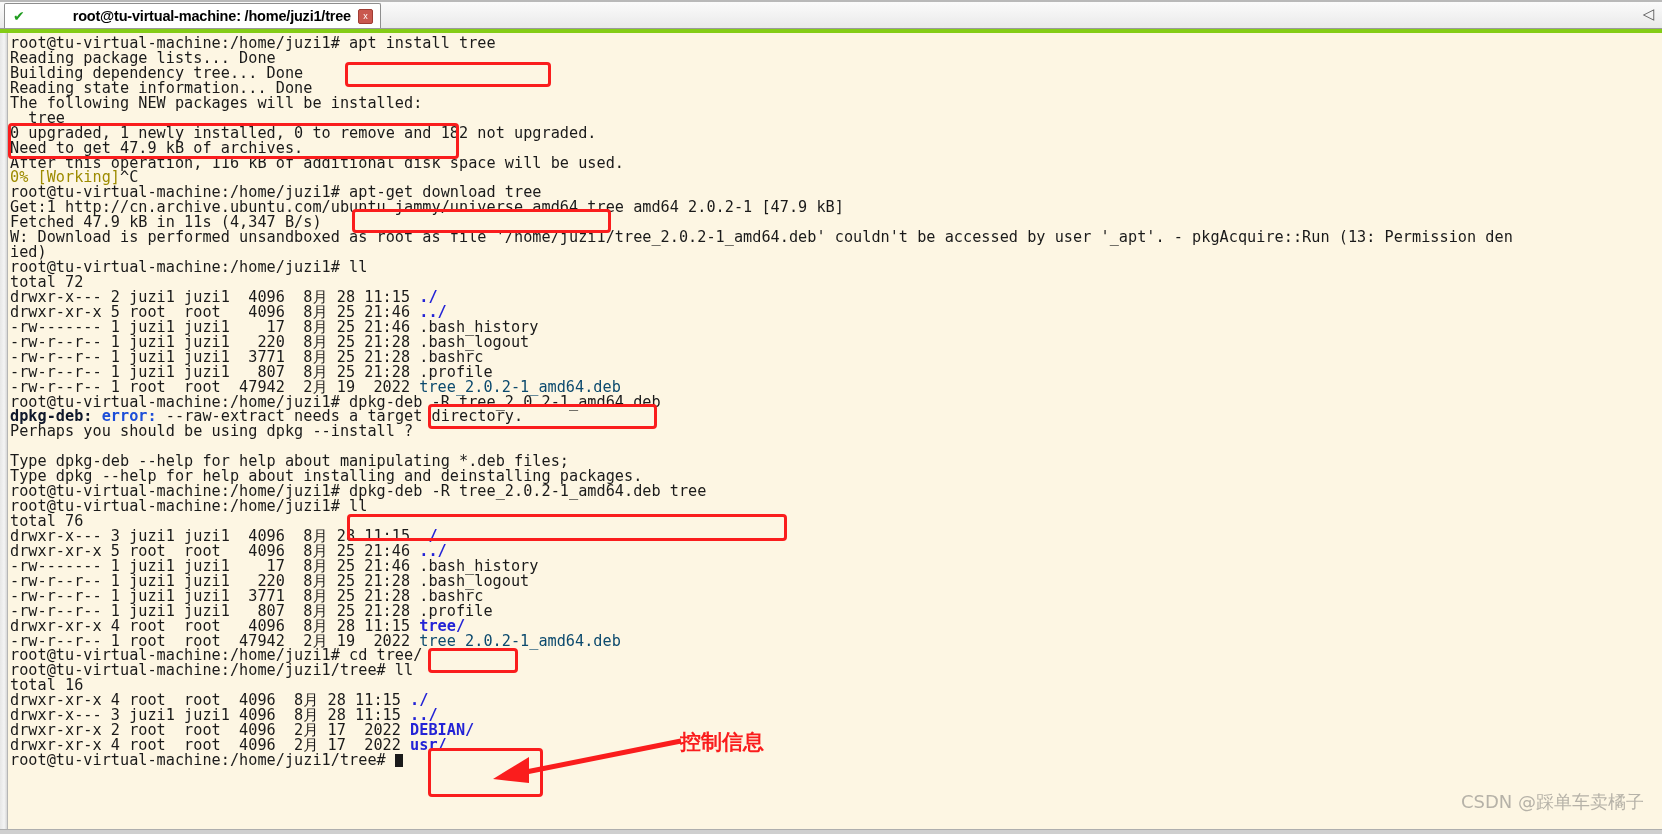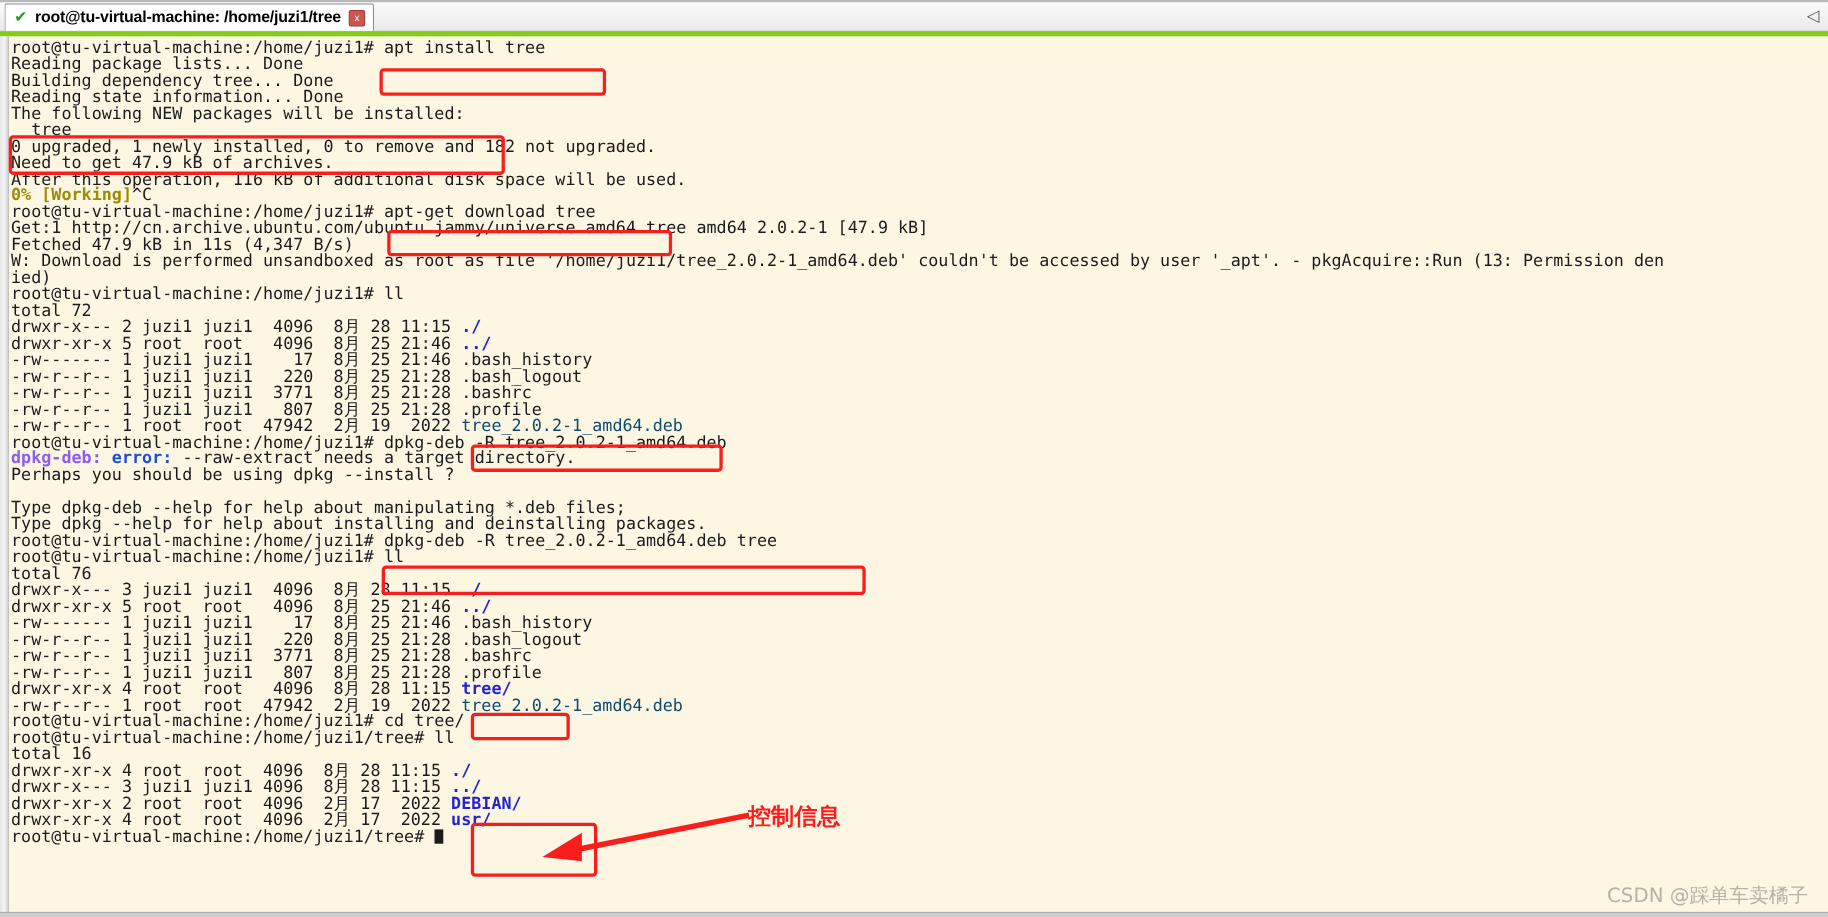--- a/index.html
+++ b/index.html
@@ -72,6 +72,7 @@
     color: #000000;
     white-space: nowrap;
     letter-spacing: -0.2px;
+    margin-left: 41px;
   }
   .tab-close {
     width: 15px;

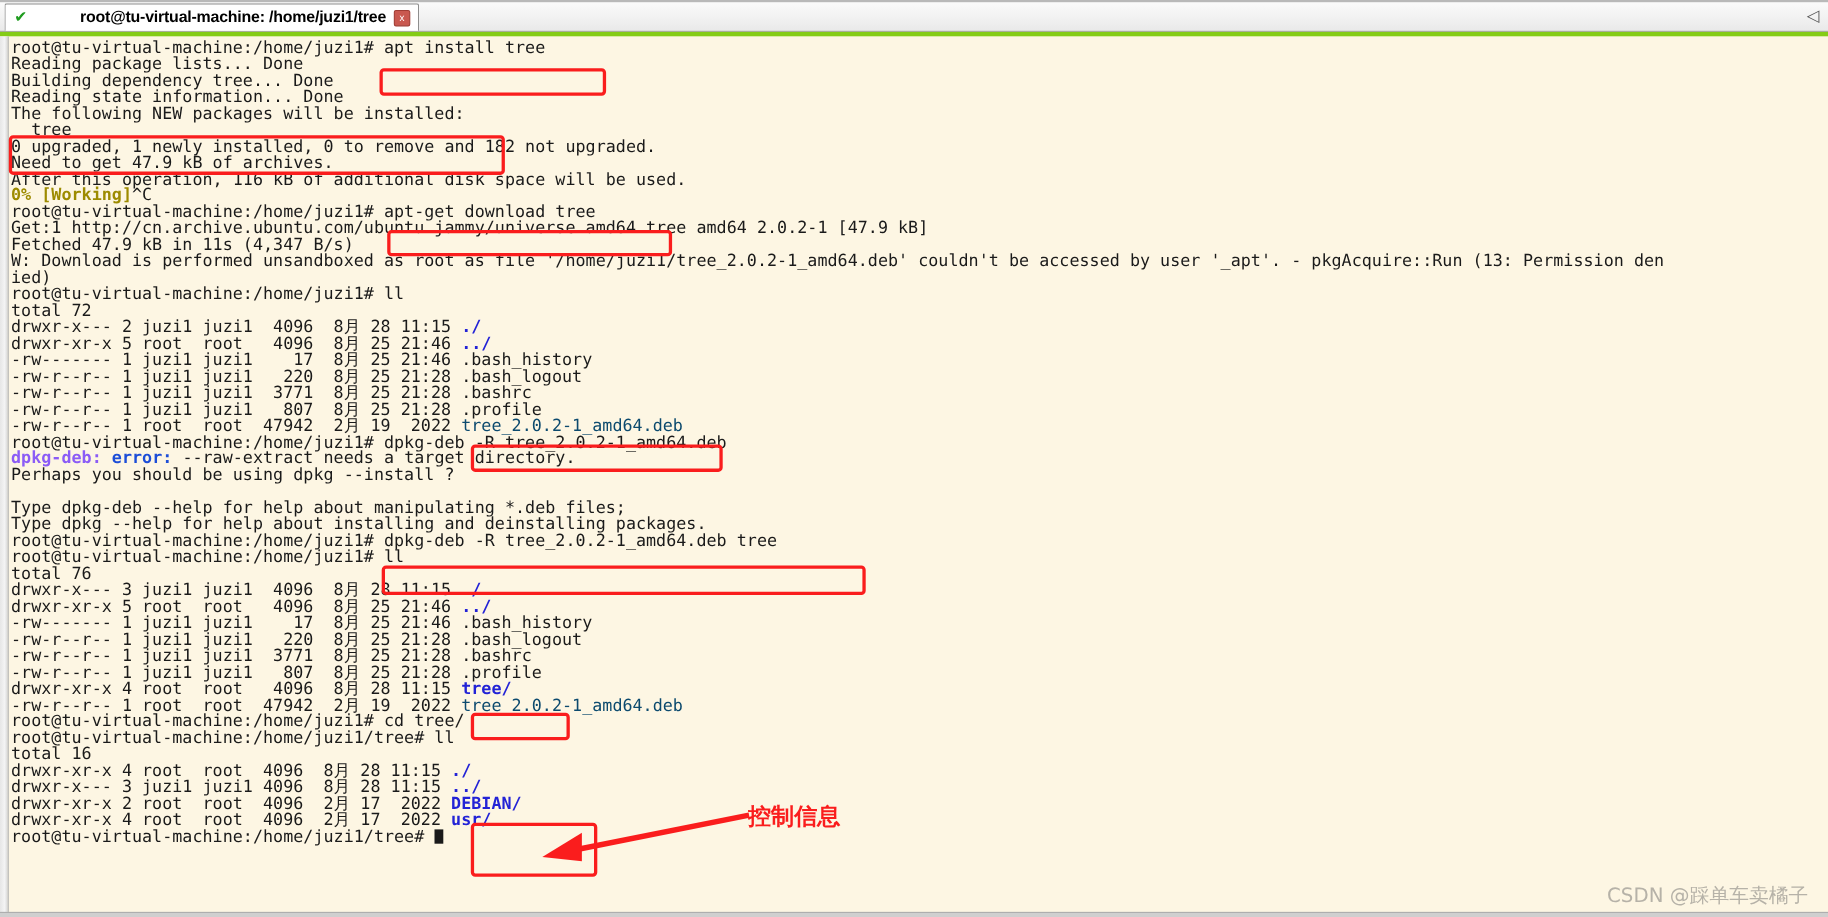--- a/index.html
+++ b/index.html
@@ -134,7 +134,7 @@
   .blue     { color: #2323d6; font-weight: bold; }
   .red      { color: #0c4a6e; font-weight: normal; }
   .err      { color: #1d4ed8; font-weight: bold; }
-  .yellow   { color: #9d8b00; font-weight: bold; }
+  .yellow   { color: #9d8b00; }
   .bold-dk  { color: #8b5cf6; font-weight: bold; }
 
   .cursor {

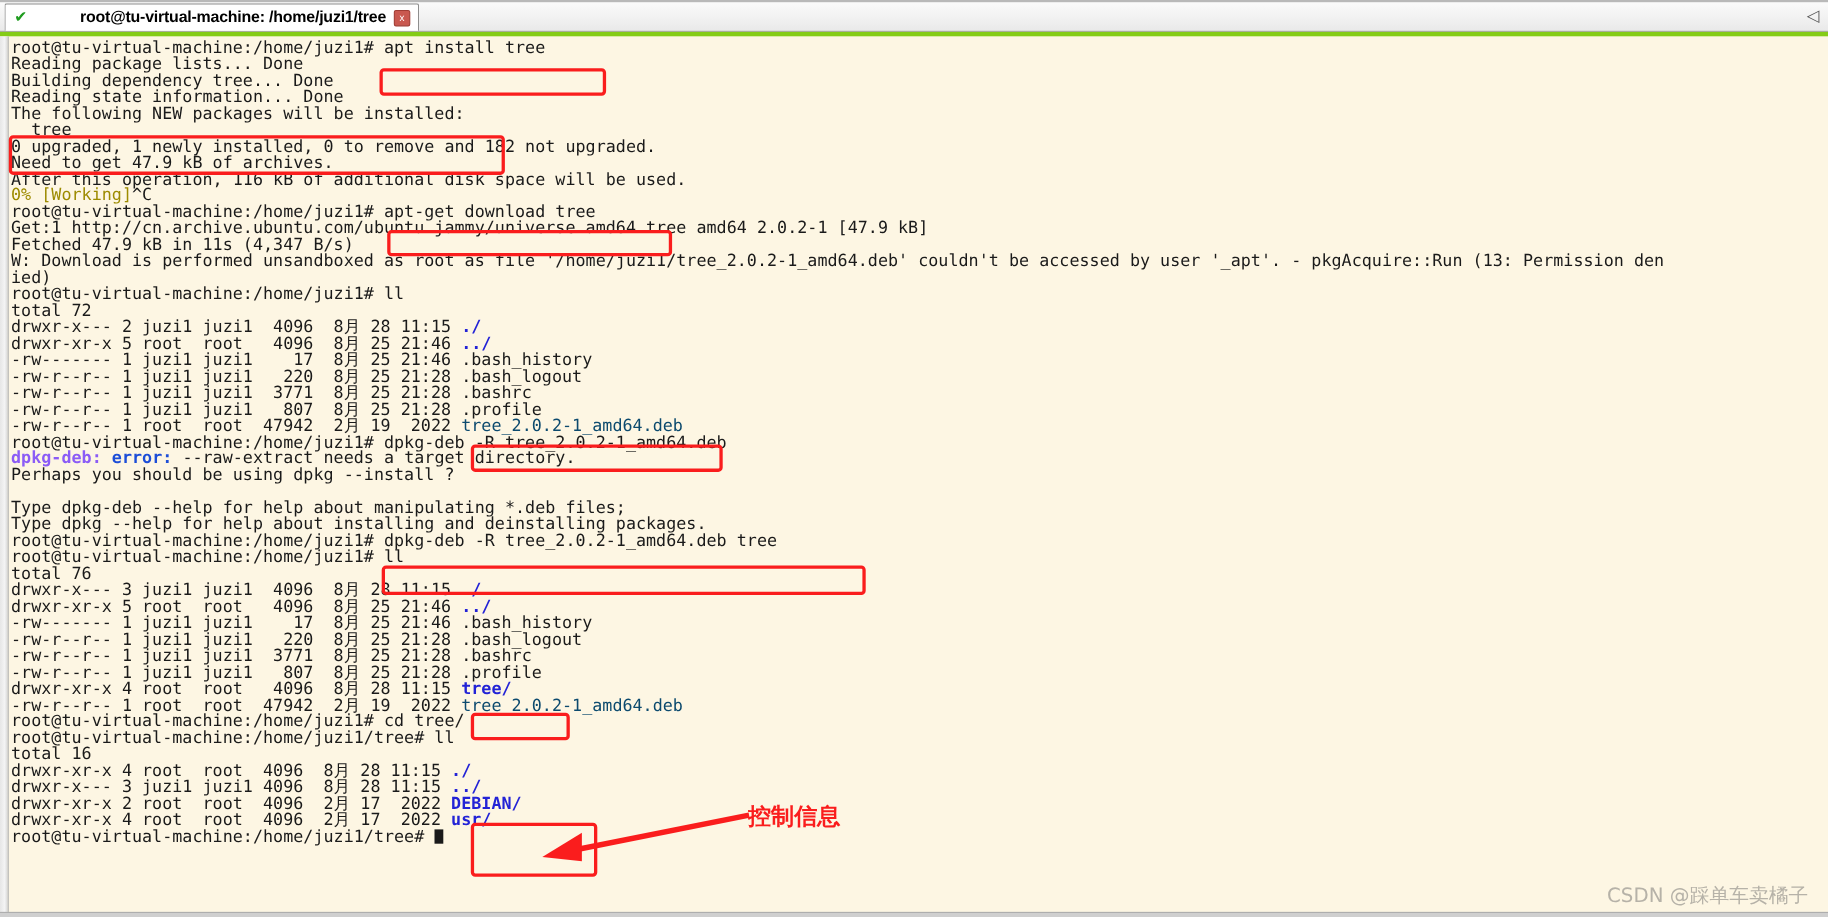--- a/index.html
+++ b/index.html
@@ -135,7 +135,7 @@
   .red      { color: #0c4a6e; font-weight: normal; }
   .err      { color: #1d4ed8; font-weight: bold; }
   .yellow   { color: #9d8b00; }
-  .bold-dk  { color: #8b5cf6; font-weight: bold; }
+  .bold-dk  { color: #0f172a; font-weight: bold; }
 
   .cursor {
     display: inline-block;

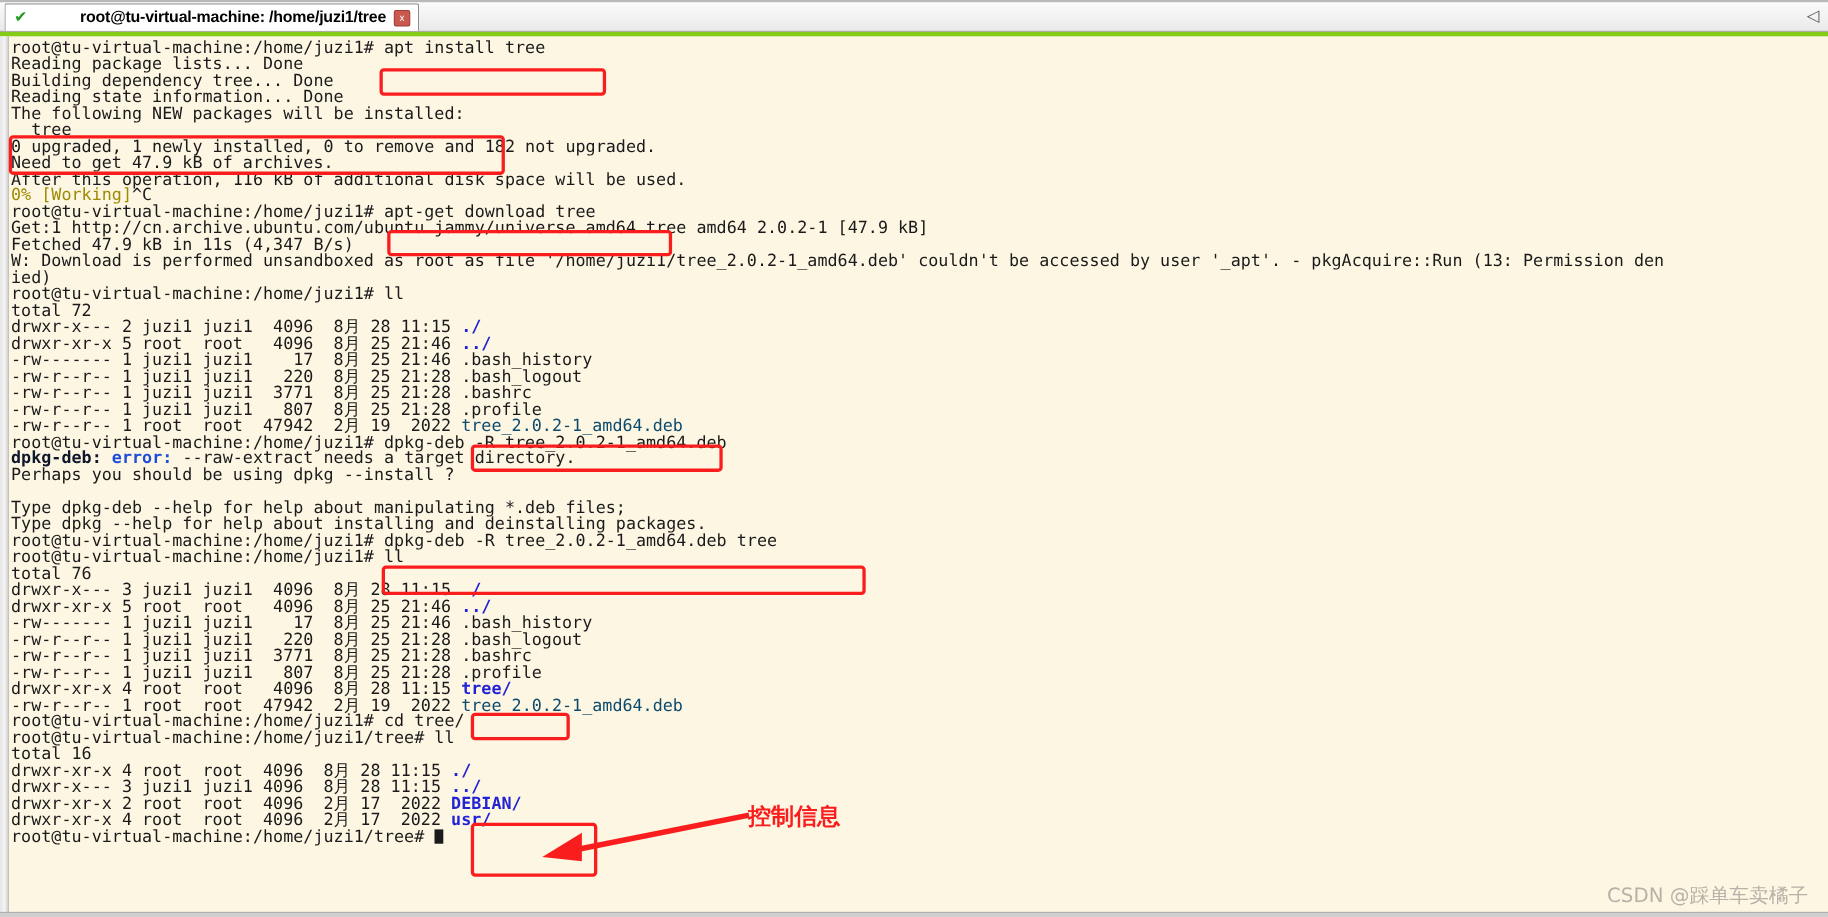--- a/index.html
+++ b/index.html
@@ -170,7 +170,7 @@
   #watermark {
     position: absolute;
     right: 18px;
-    bottom: 8px;
+    bottom: 20px;
     color: #b6b2a8;
     font-family: "DejaVu Sans", sans-serif;
     font-size: 18px;

